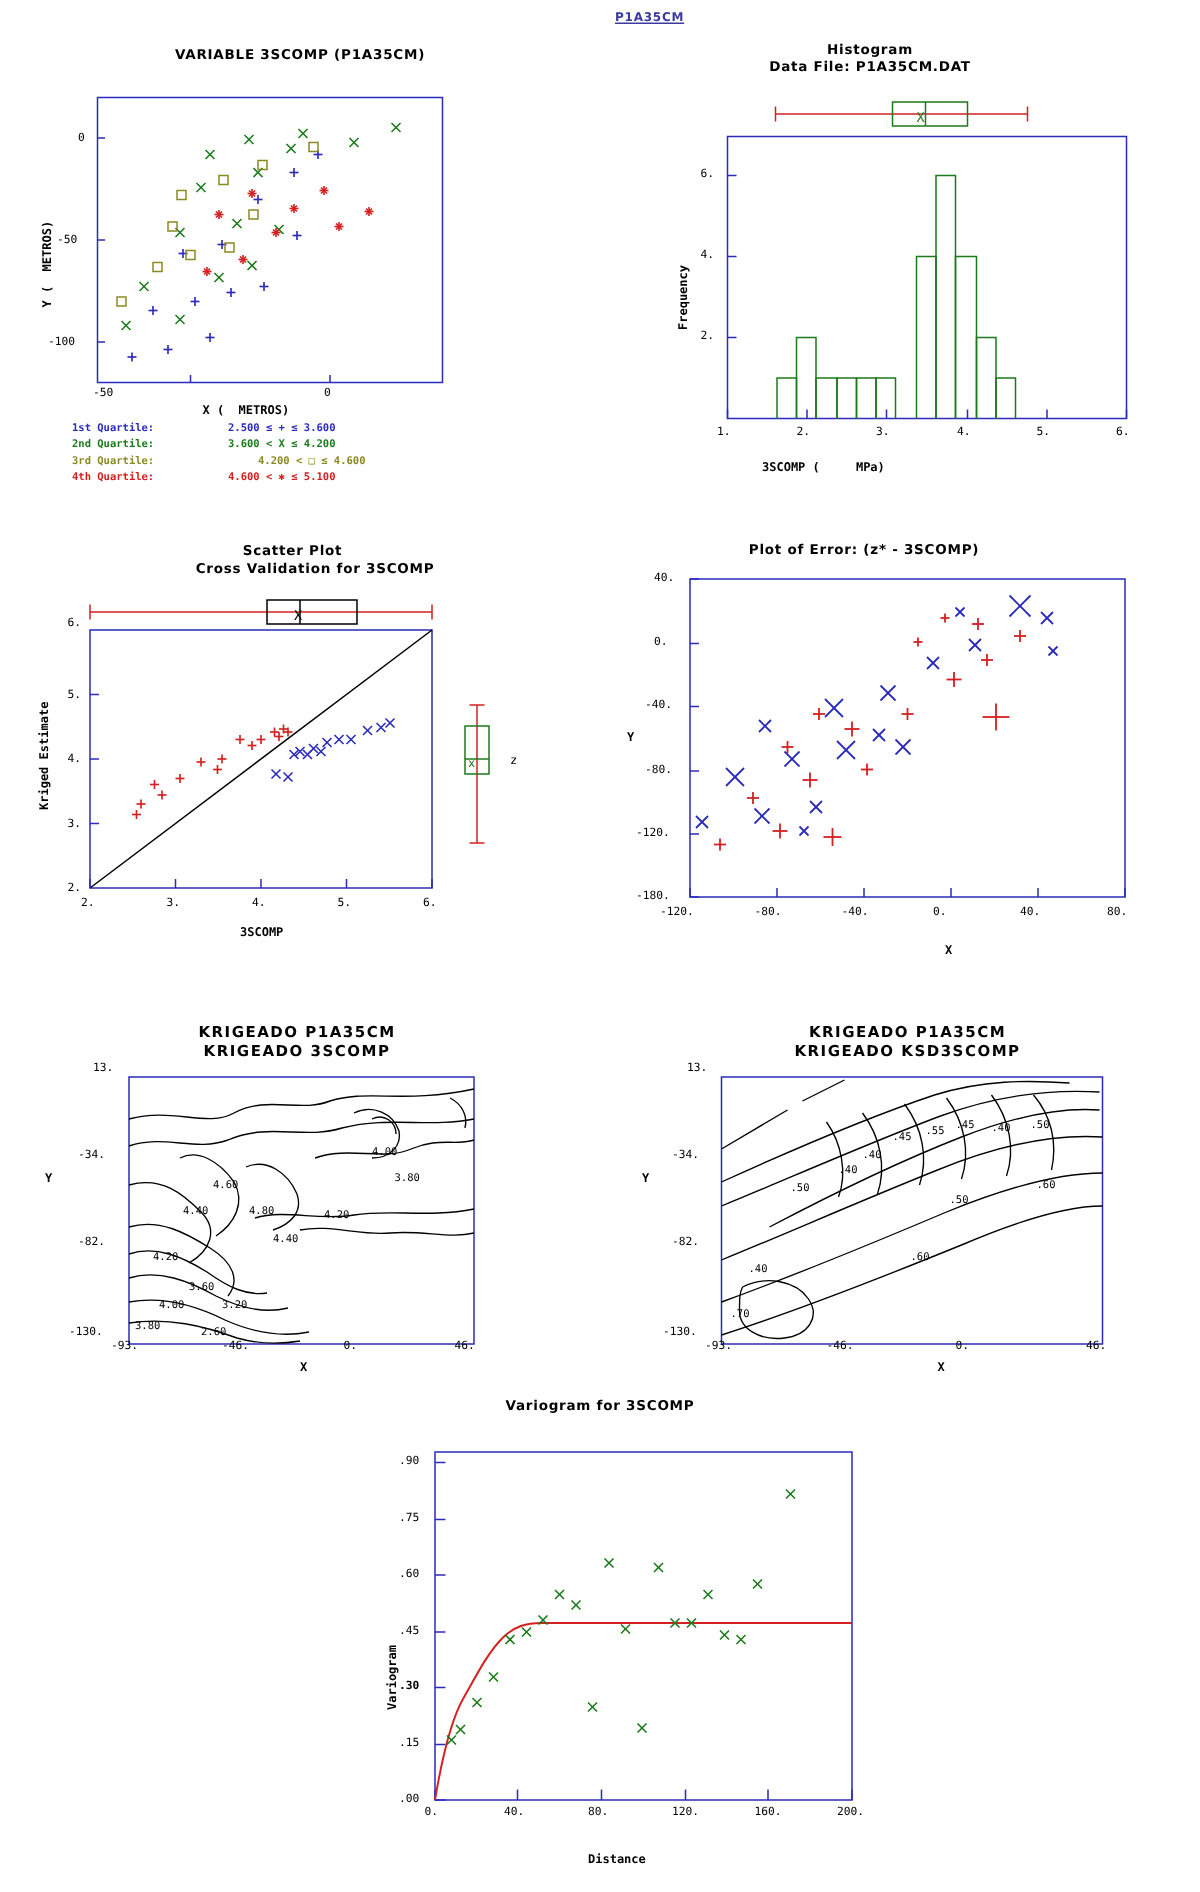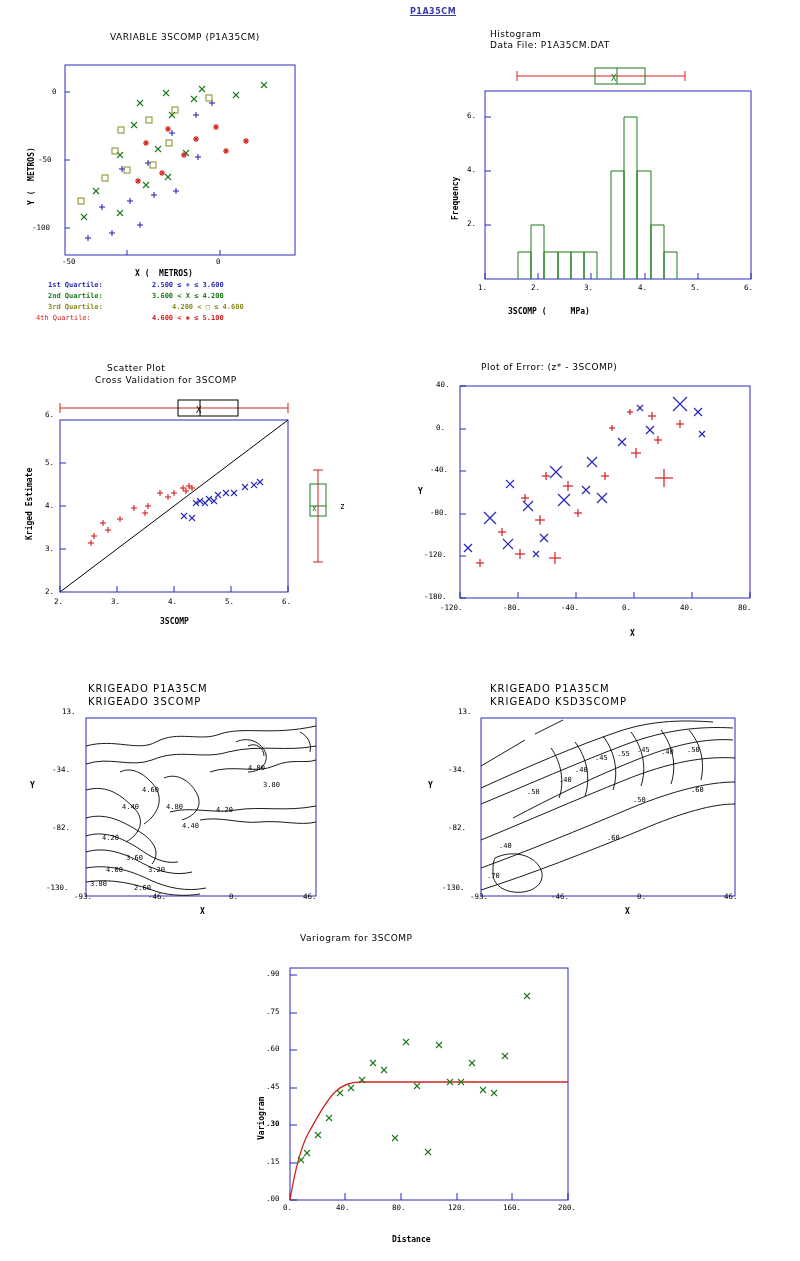--- a/index.html
+++ b/index.html
@@ -7,7 +7,7 @@
   .page{position:relative;width:800px;height:1261px;}
   .lbl{position:absolute;white-space:pre;line-height:1.05;}
   .mono{font-family:"DejaVu Sans Mono",monospace;}
-  .title{font-weight:normal;font-size:9px;letter-spacing:.5px;text-align:left;}
+  .title{font-weight:bold;font-size:9px;letter-spacing:.5px;text-align:center;}
   .tiny{font-size:7px;}
   .axnum{font-size:7.5px;font-family:"DejaVu Sans Mono",monospace;}
   .axttl{font-size:8px;font-weight:bold;font-family:"DejaVu Sans Mono",monospace;}

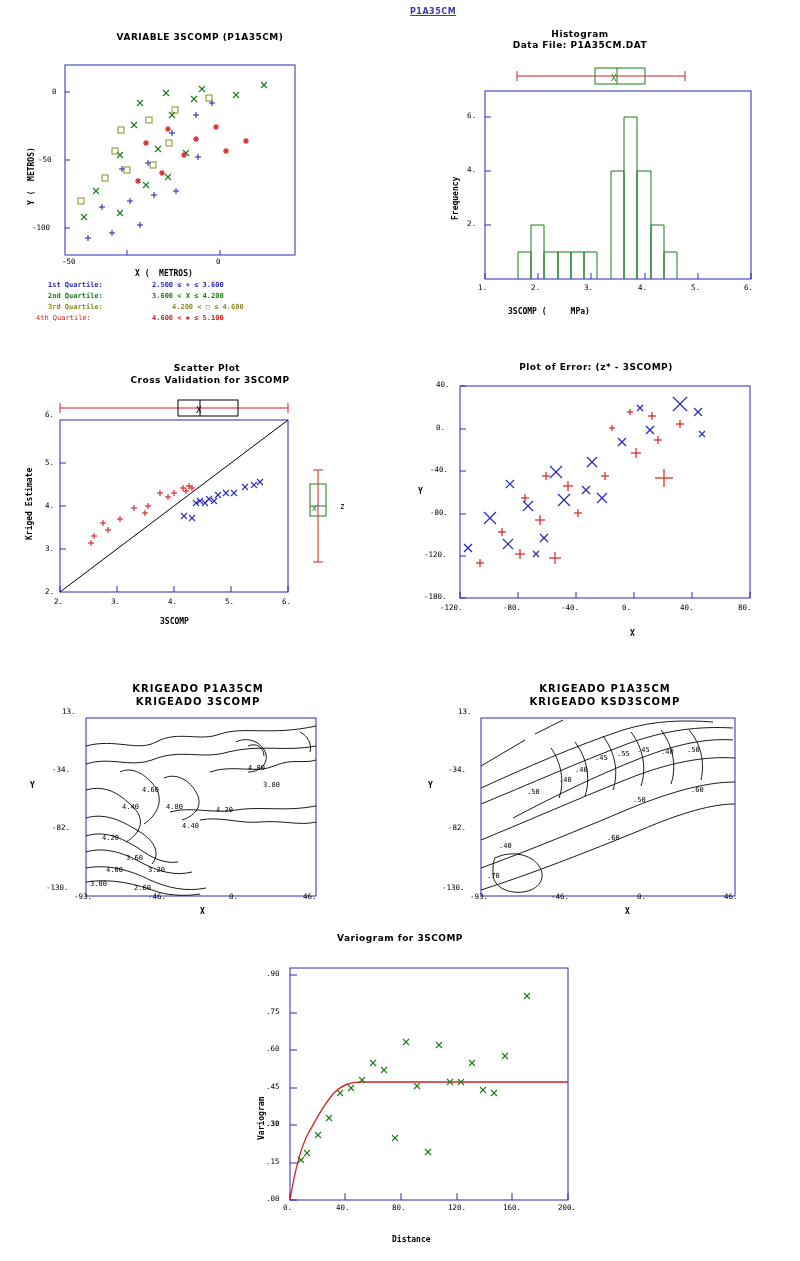--- a/index.html
+++ b/index.html
@@ -245,7 +245,7 @@
       <div class="lbl tiny mono" style="left:152px;top:293px;color:#1b7a1b;font-weight:bold;">3.600 &lt; X ≤ 4.200</div>
       <div class="lbl tiny mono" style="left:48px;top:304px;color:#8a8a20;font-weight:bold;">3rd Quartile:</div>
       <div class="lbl tiny mono" style="left:152px;top:304px;color:#8a8a20;font-weight:bold;margin-left:20px;">4.200 &lt; □ ≤ 4.600</div>
-      <div class="lbl tiny mono" style="left:36px;top:315px;color:#d42020;font-weight:normal;">4th Quartile:</div>
+      <div class="lbl tiny mono" style="left:48px;top:315px;color:#d42020;font-weight:bold;">4th Quartile:</div>
       <div class="lbl tiny mono" style="left:152px;top:315px;color:#d42020;font-weight:bold;">4.600 &lt; ✱ ≤ 5.100</div>
     </div>
   </div>

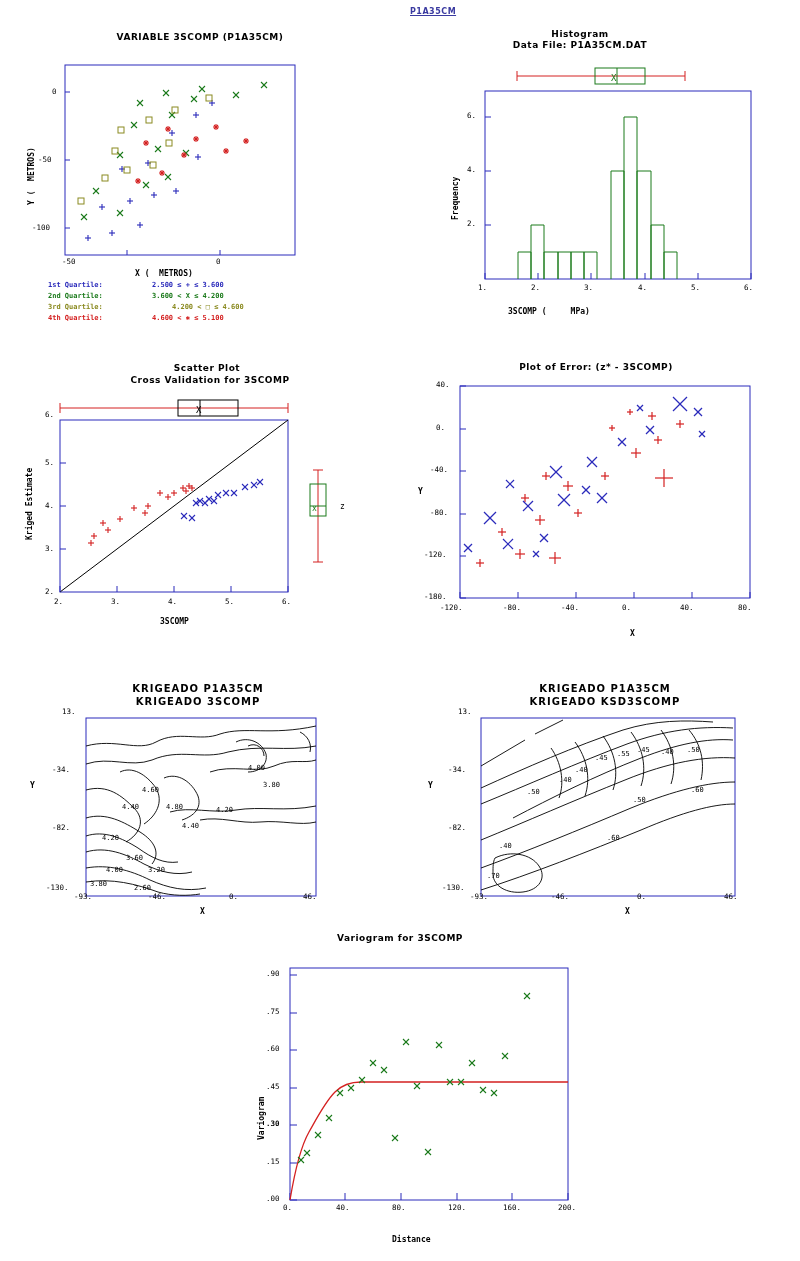--- a/index.html
+++ b/index.html
@@ -309,7 +309,7 @@
   </div>
 
   <div>
-    <div class="lbl title" style="left:107px;top:364px;width:200px;">Scatter Plot</div>
+    <div class="lbl title" style="left:95px;top:364px;width:200px;">Scatter Plot</div>
     <div class="lbl title" style="left:95px;top:376px;width:230px;">Cross Validation for 3SCOMP</div>
 
     <svg width="320" height="230" style="left:48px;top:392px;">

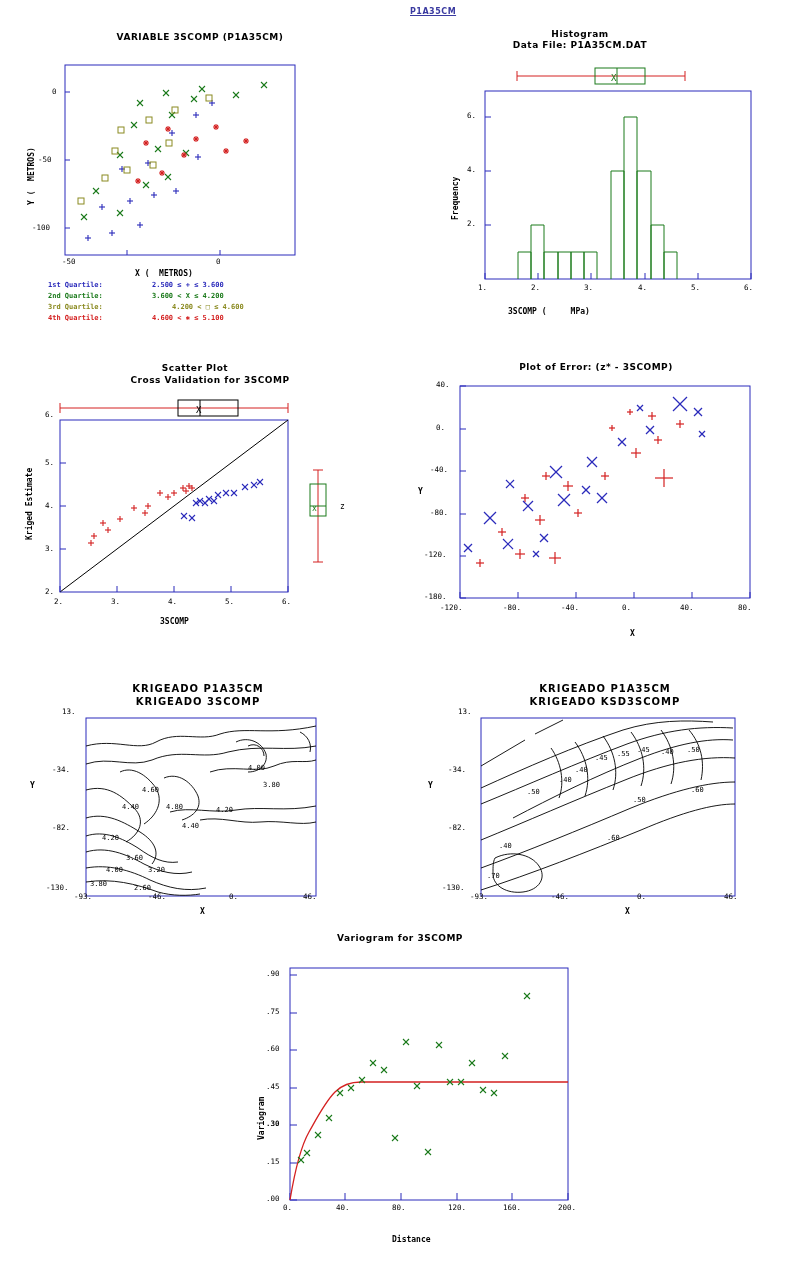--- a/index.html
+++ b/index.html
@@ -482,7 +482,7 @@
   </div>
 
   <div>
-    <div class="lbl title" style="left:481px;top:363px;width:230px;">Plot of Error: (z* - 3SCOMP)</div>
+    <div class="lbl title" style="left:461px;top:363px;width:230px;">Plot of Error: (z* - 3SCOMP)</div>
 
     <svg width="330" height="240" style="left:440px;top:378px;">
       <rect x="20" y="8" width="290" height="212" class="blue" stroke-width="1"></rect>

